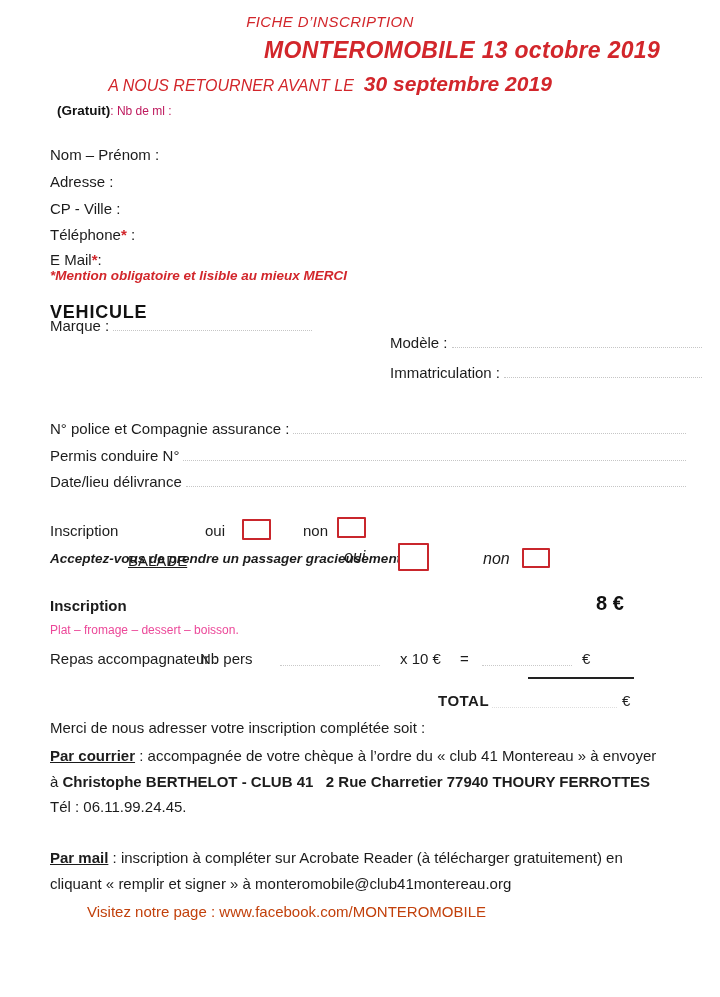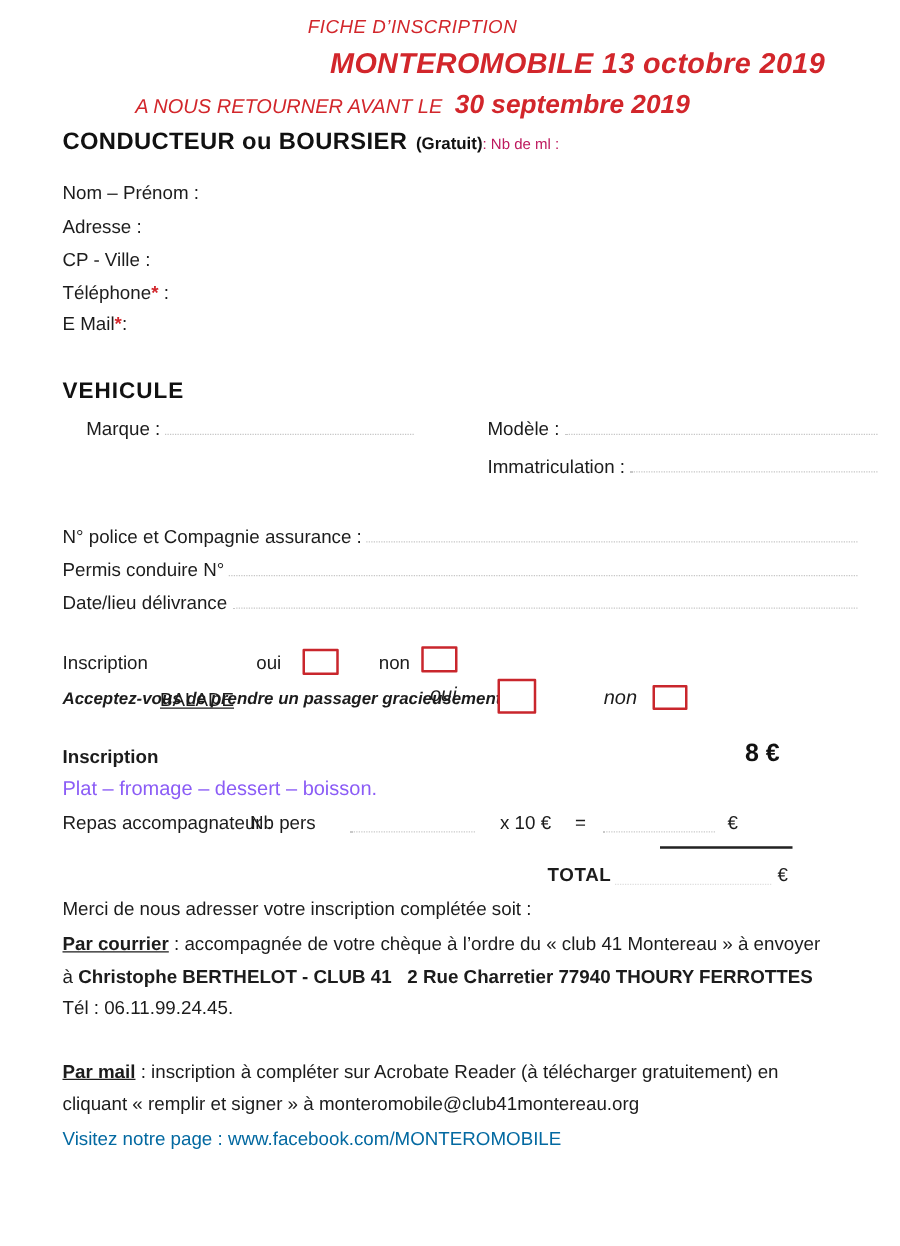--- a/index.html
+++ b/index.html
@@ -45,7 +45,6 @@
   <div class="hdr hdr3"><span>A NOUS RETOURNER AVANT LE</span><span class="date">30 septembre 2019</span></div>
 
   <div class="abs sec-head" style="top:103px;">
-    <span class="t1">CONDUCTEUR ou BOURSIER</span>
     <span class="t2">(Gratuit)</span>
     <span class="t3">: Nb de ml :</span>
   </div>

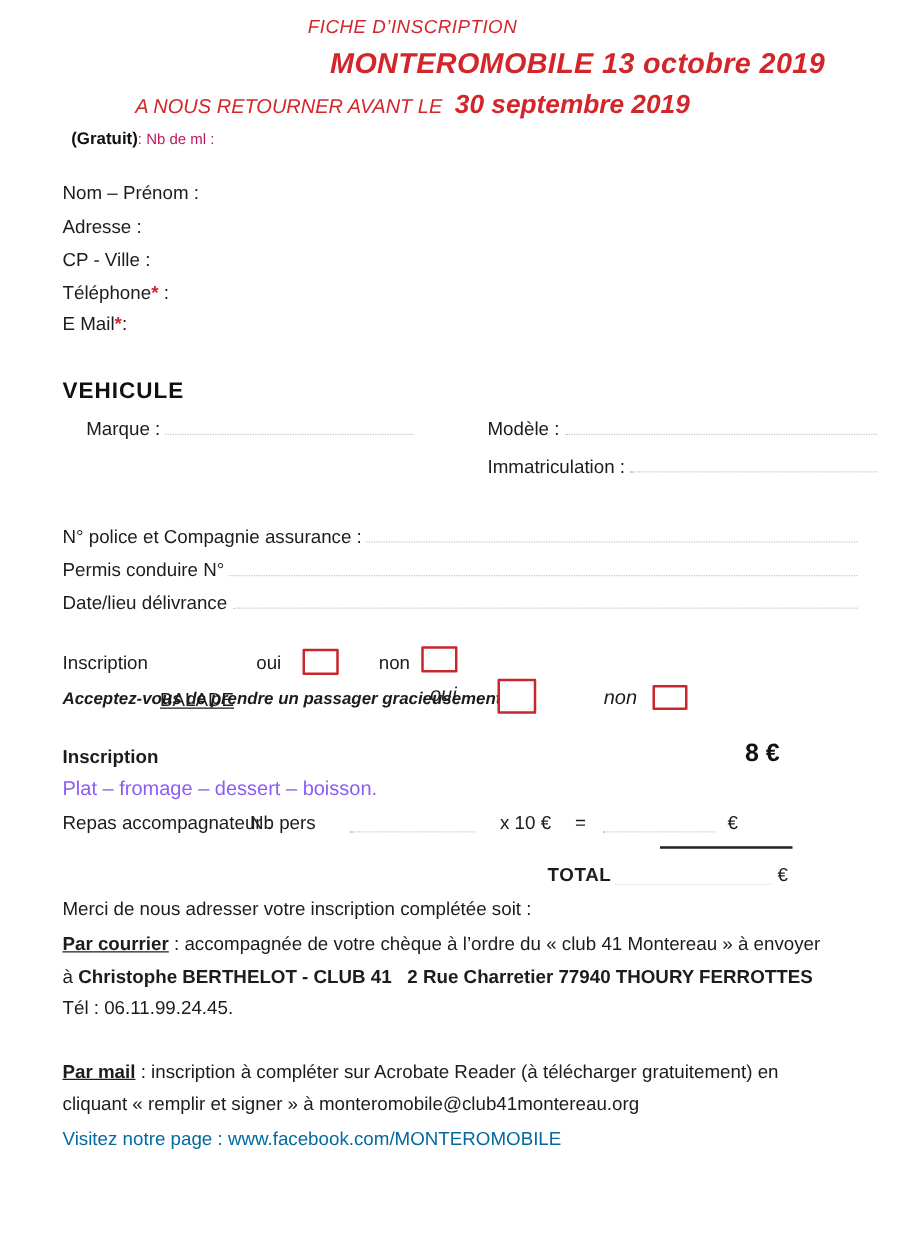--- a/index.html
+++ b/index.html
@@ -54,6 +54,7 @@
   <div class="abs lbl" style="top:200px;left:50px;">CP - Ville :</div>
   <div class="abs lbl" style="top:226px;left:50px;"><span>Téléphone</span><span class="star">*</span><span> :</span></div>
   <div class="abs lbl" style="top:251px;left:50px;"><span>E Mail</span><span class="star">*</span><span>:</span></div>
+  <div class="abs note" style="top:268px;left:50px;">*Mention obligatoire et lisible au mieux MERCI</div>
 
   <div class="abs vh-title" style="top:302px;left:50px;">VEHICULE</div>
 

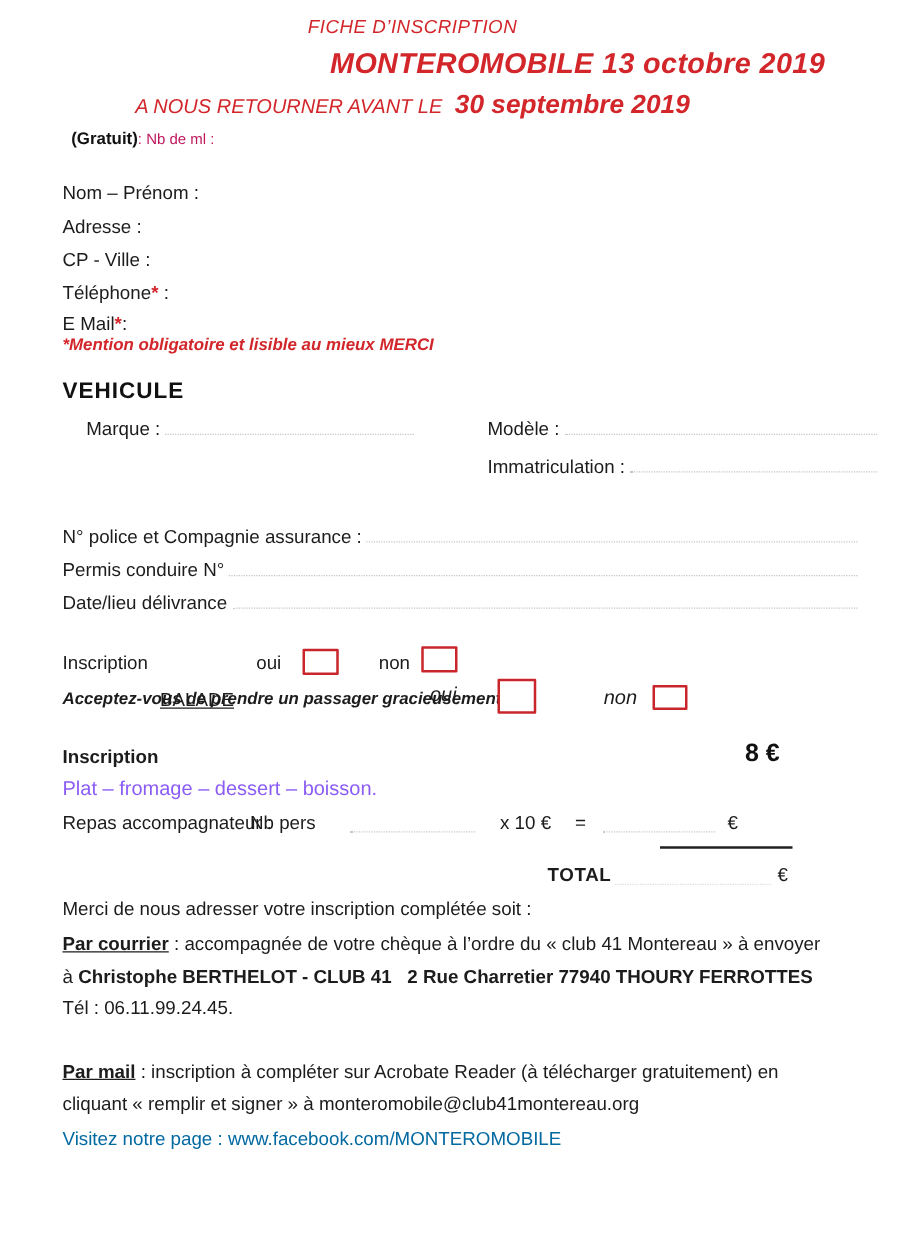--- a/index.html
+++ b/index.html
@@ -58,7 +58,7 @@
 
   <div class="abs vh-title" style="top:302px;left:50px;">VEHICULE</div>
 
-  <div class="abs row" style="top:332px;left:50px;width:262px;margin-left:19px;">
+  <div class="abs row" style="top:315px;left:50px;width:262px;">
     <span class="lbl">Marque :</span>
     <span class="dots"></span>
   </div>

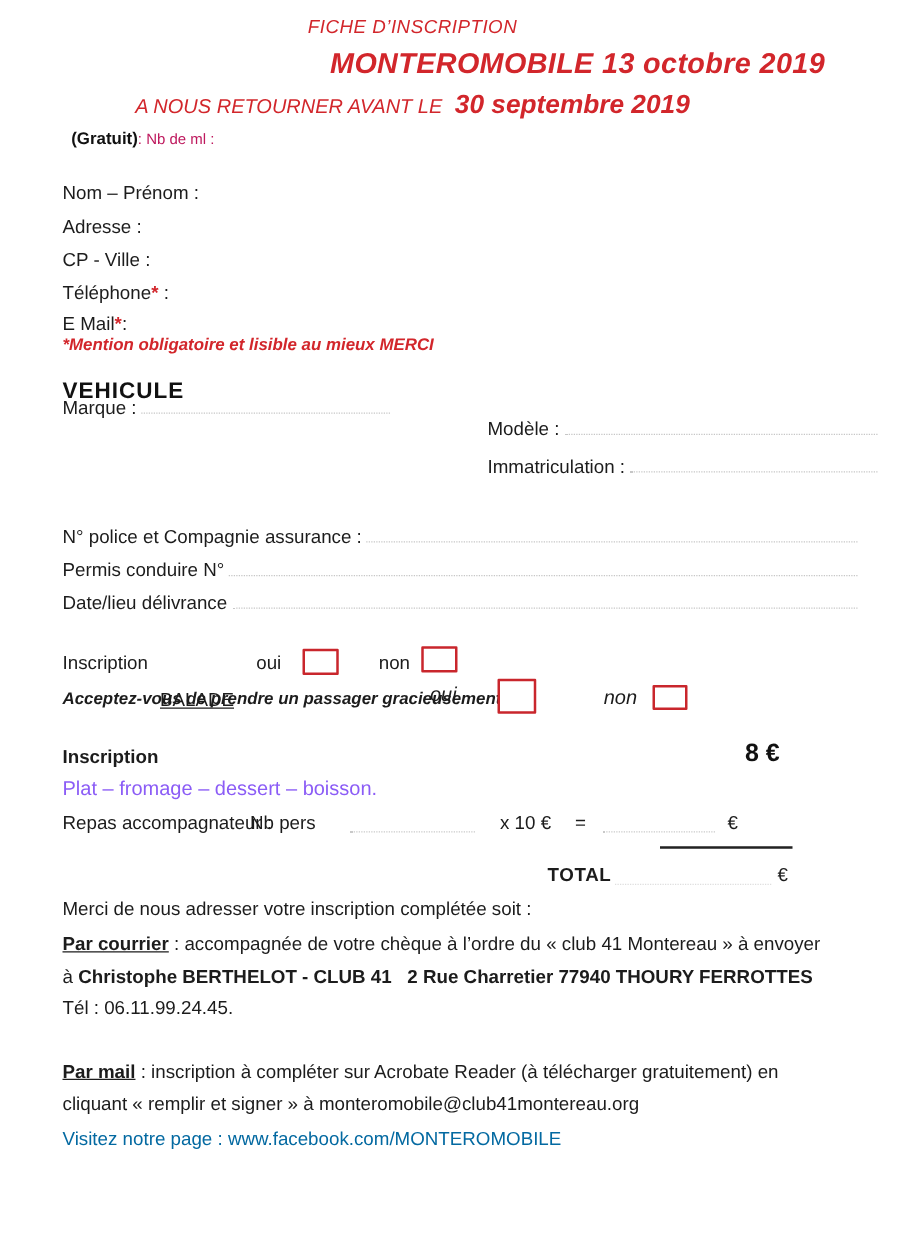--- a/index.html
+++ b/index.html
@@ -27,7 +27,7 @@
   .cbox { position:absolute; border:2px solid #c9262c; background:#fff; border-radius:1px; }
   .it { font-style:italic; }
   .b { font-weight:bold; }
-  .menu-small { font-size:16px; color:#8b5cf6; }
+  .menu-small { font-size:12px; color:#ec4899; }
   .dotline { position:absolute; border-bottom:1.5px dotted #c9c9c9; }
   .solidline { position:absolute; border-top:2.5px solid #222; }
   .para { font-size:15px; line-height:25.5px; color:#1c1c1c; }

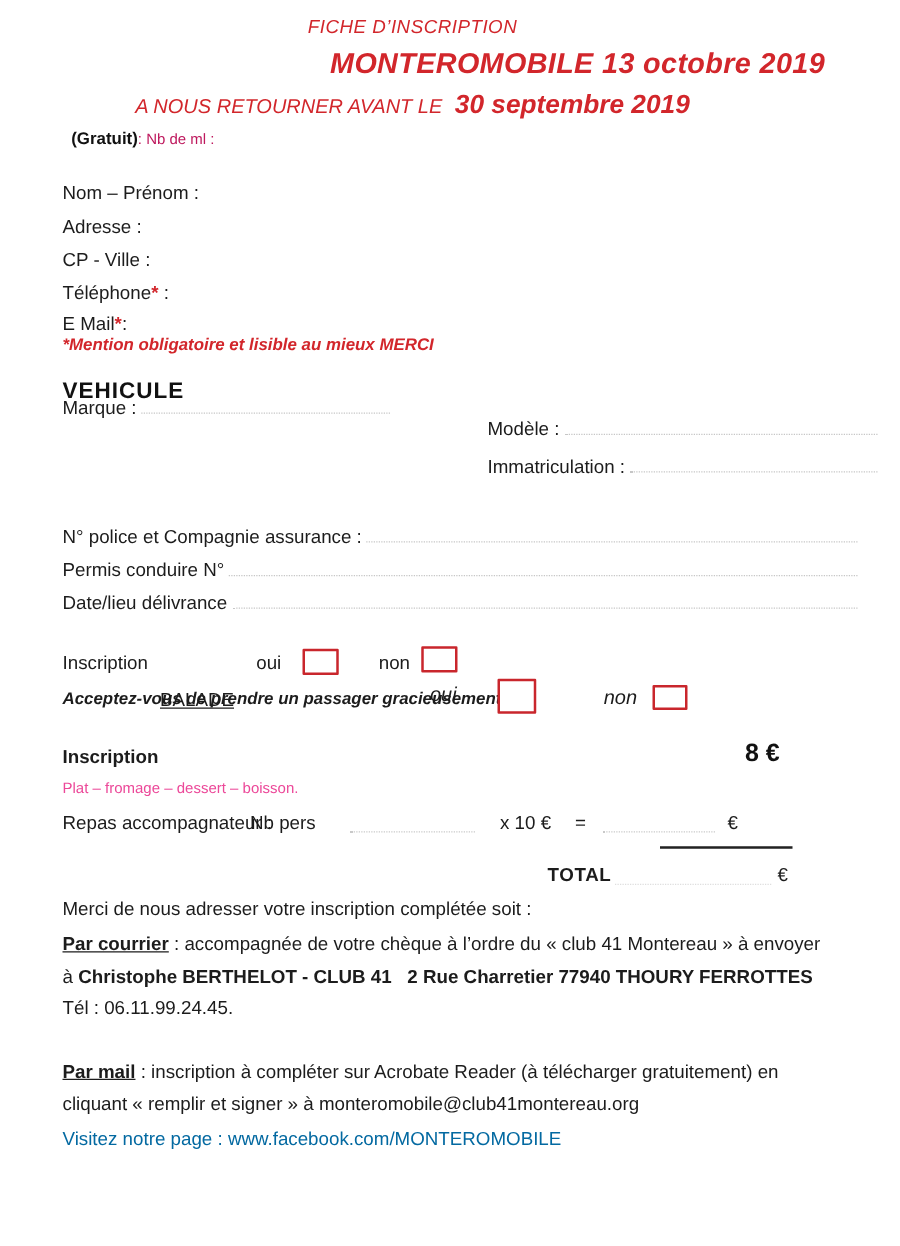--- a/index.html
+++ b/index.html
@@ -32,7 +32,7 @@
   .solidline { position:absolute; border-top:2.5px solid #222; }
   .para { font-size:15px; line-height:25.5px; color:#1c1c1c; }
   .bu { font-weight:bold; text-decoration:underline; }
-  .link { font-size:15px; color:#0369a1; cursor:pointer; }
+  .link { font-size:15px; color:#c2410c; cursor:pointer;margin-left:37px; }
   .price { font-size:20px; font-weight:bold; color:#111; }
 </style>
 </head>

